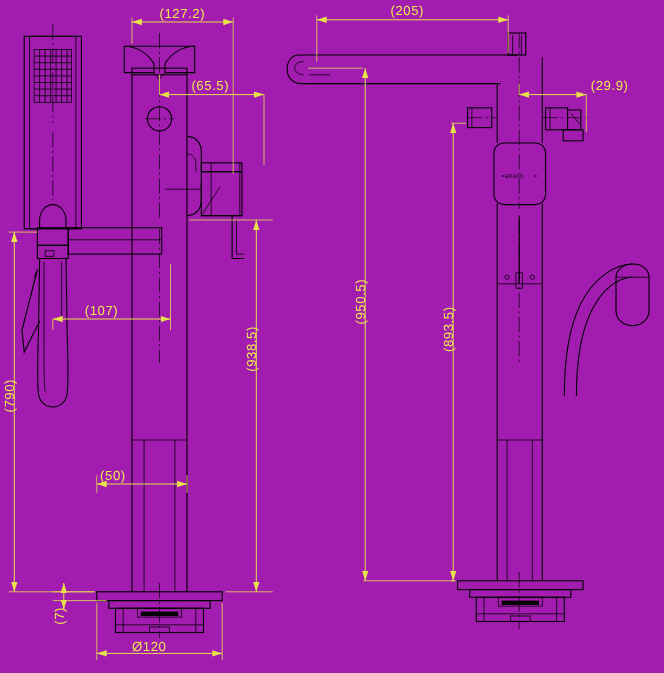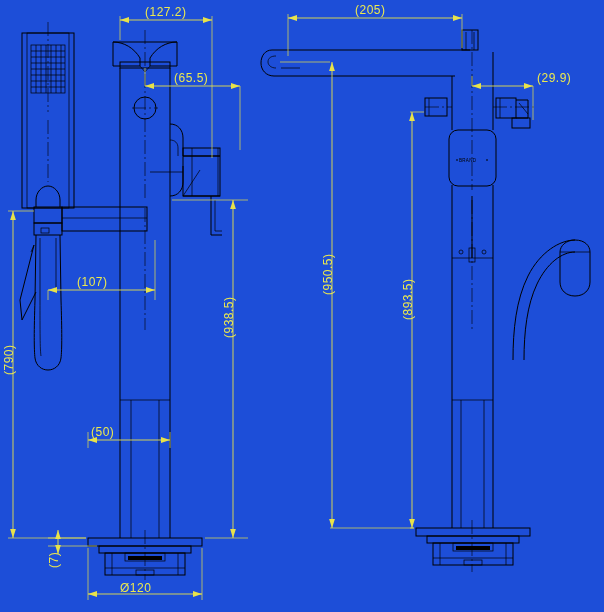--- a/index.html
+++ b/index.html
@@ -14,7 +14,7 @@
     position: relative;
     width: 604px;
     height: 612px;
-    background: #1d4ed8;
+    background: #a21caf;
     overflow: hidden;
   }
   svg.cad {

